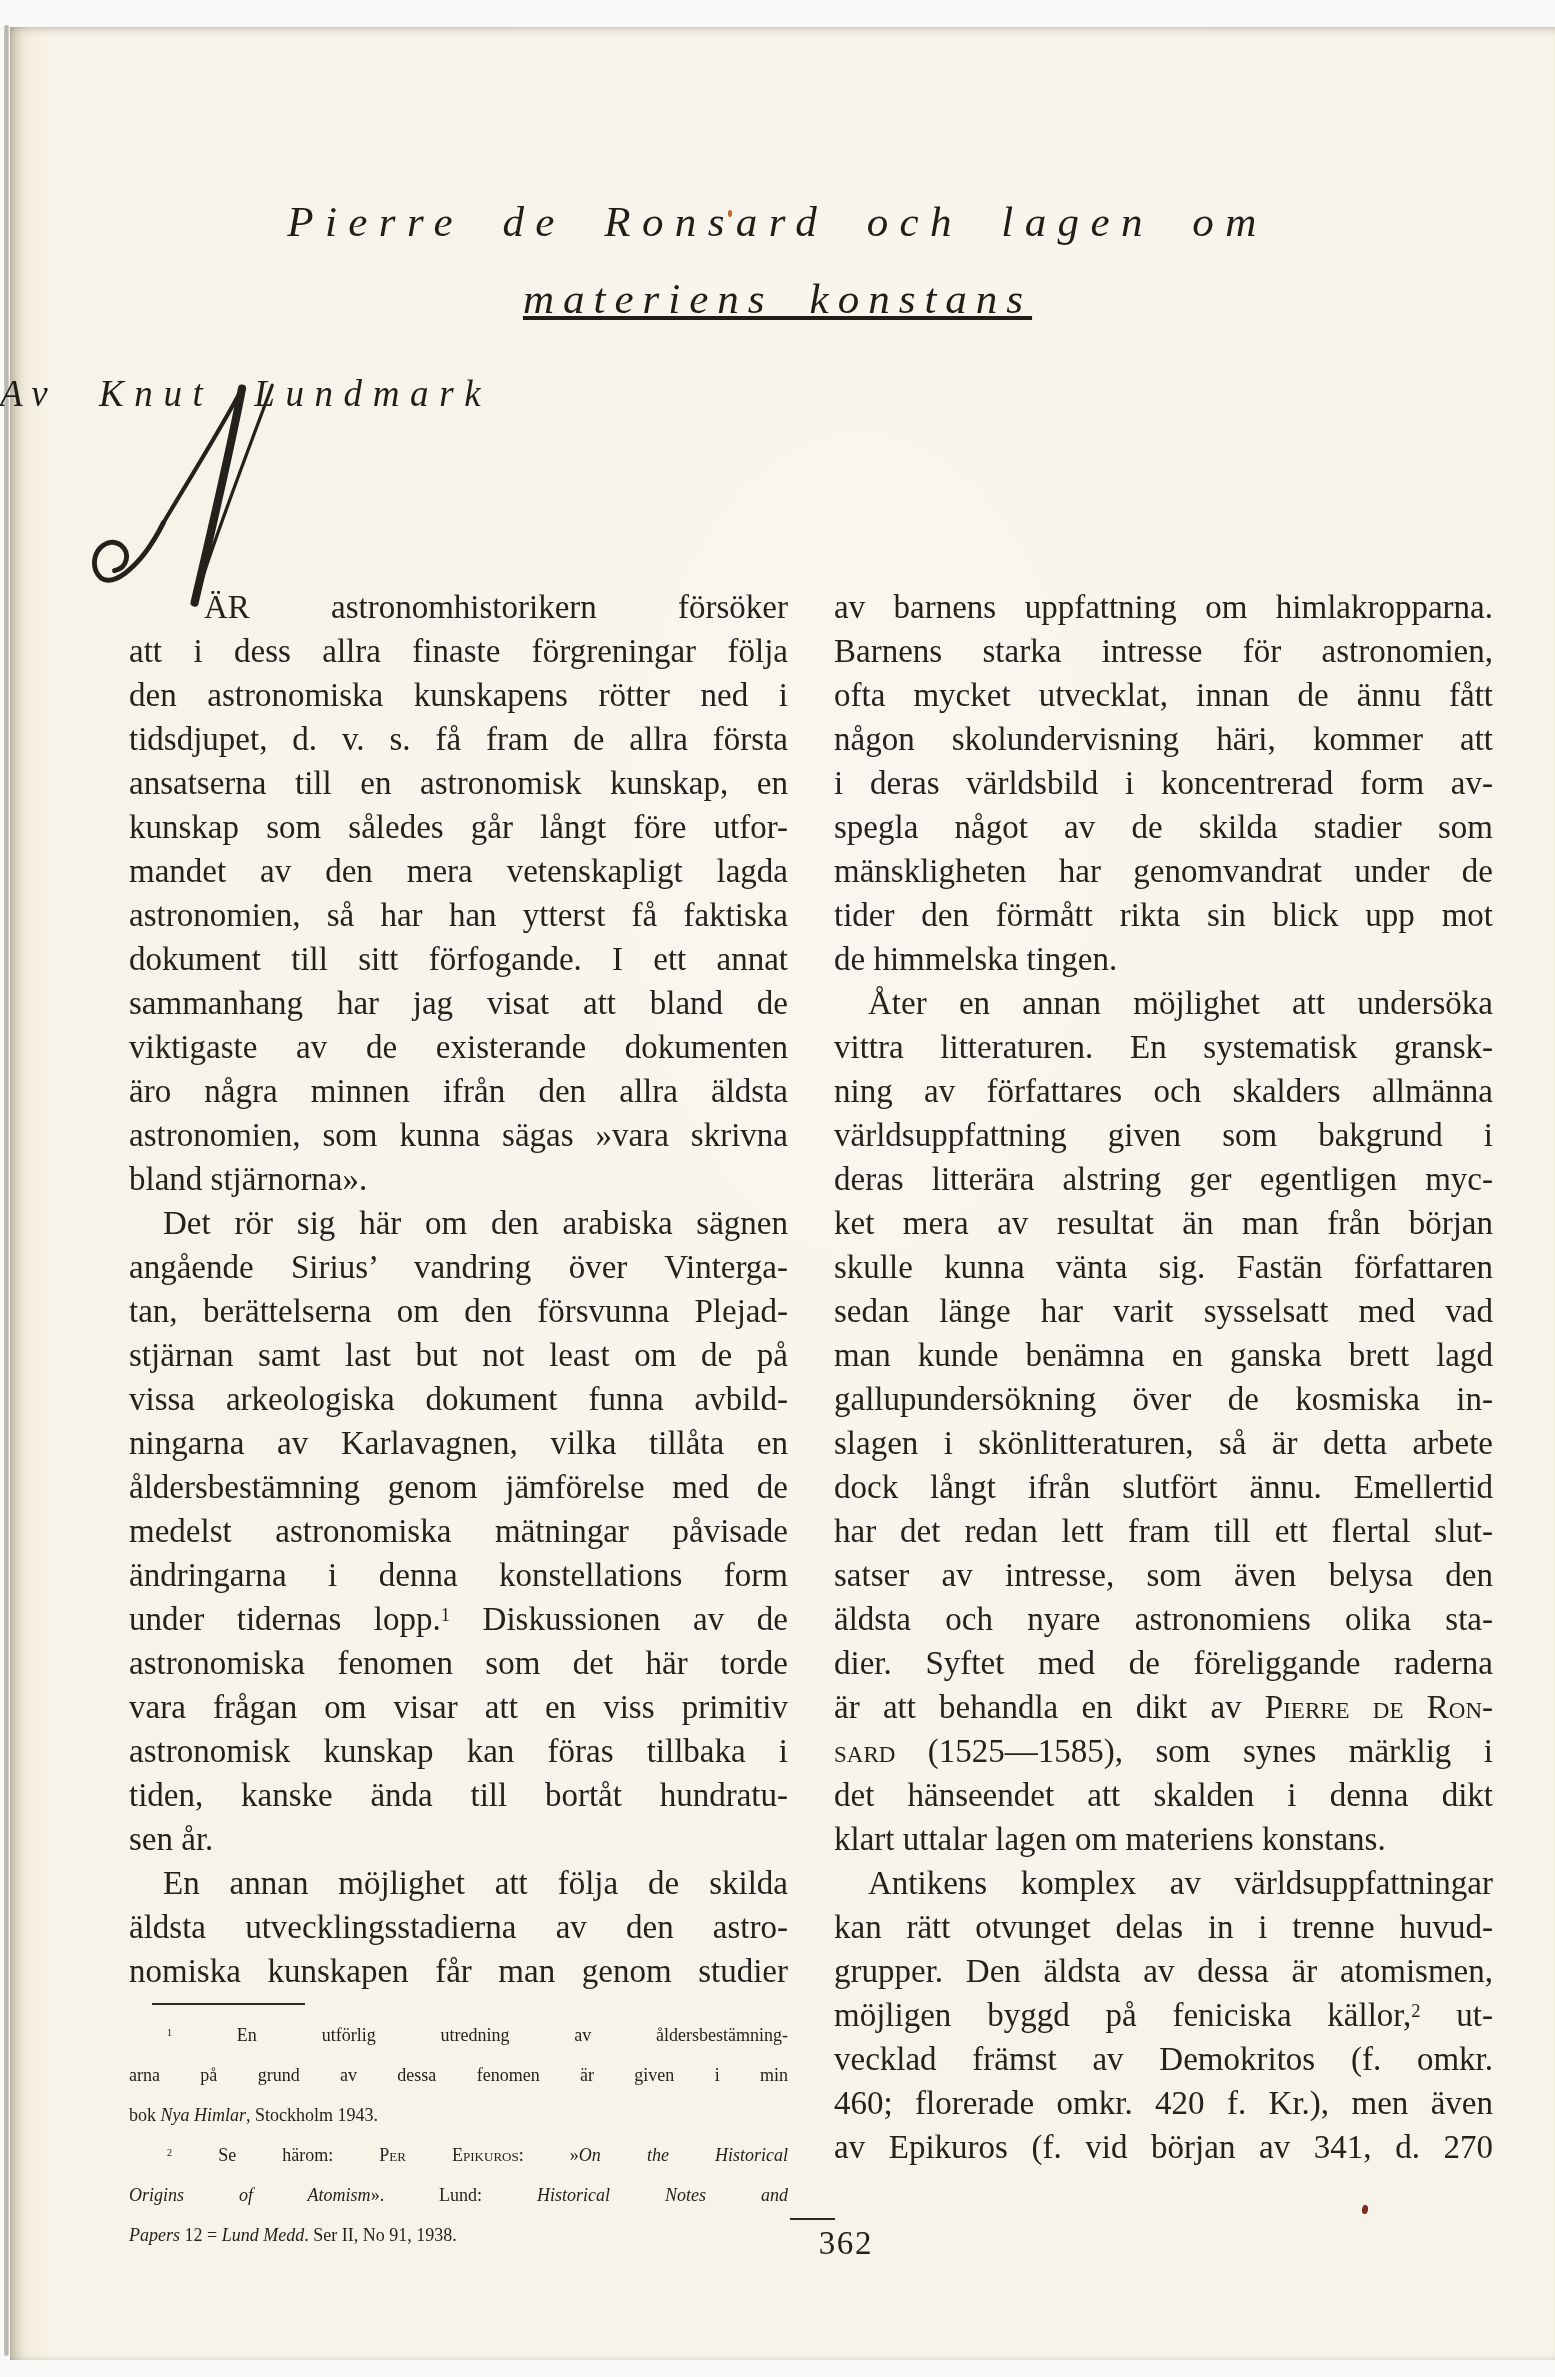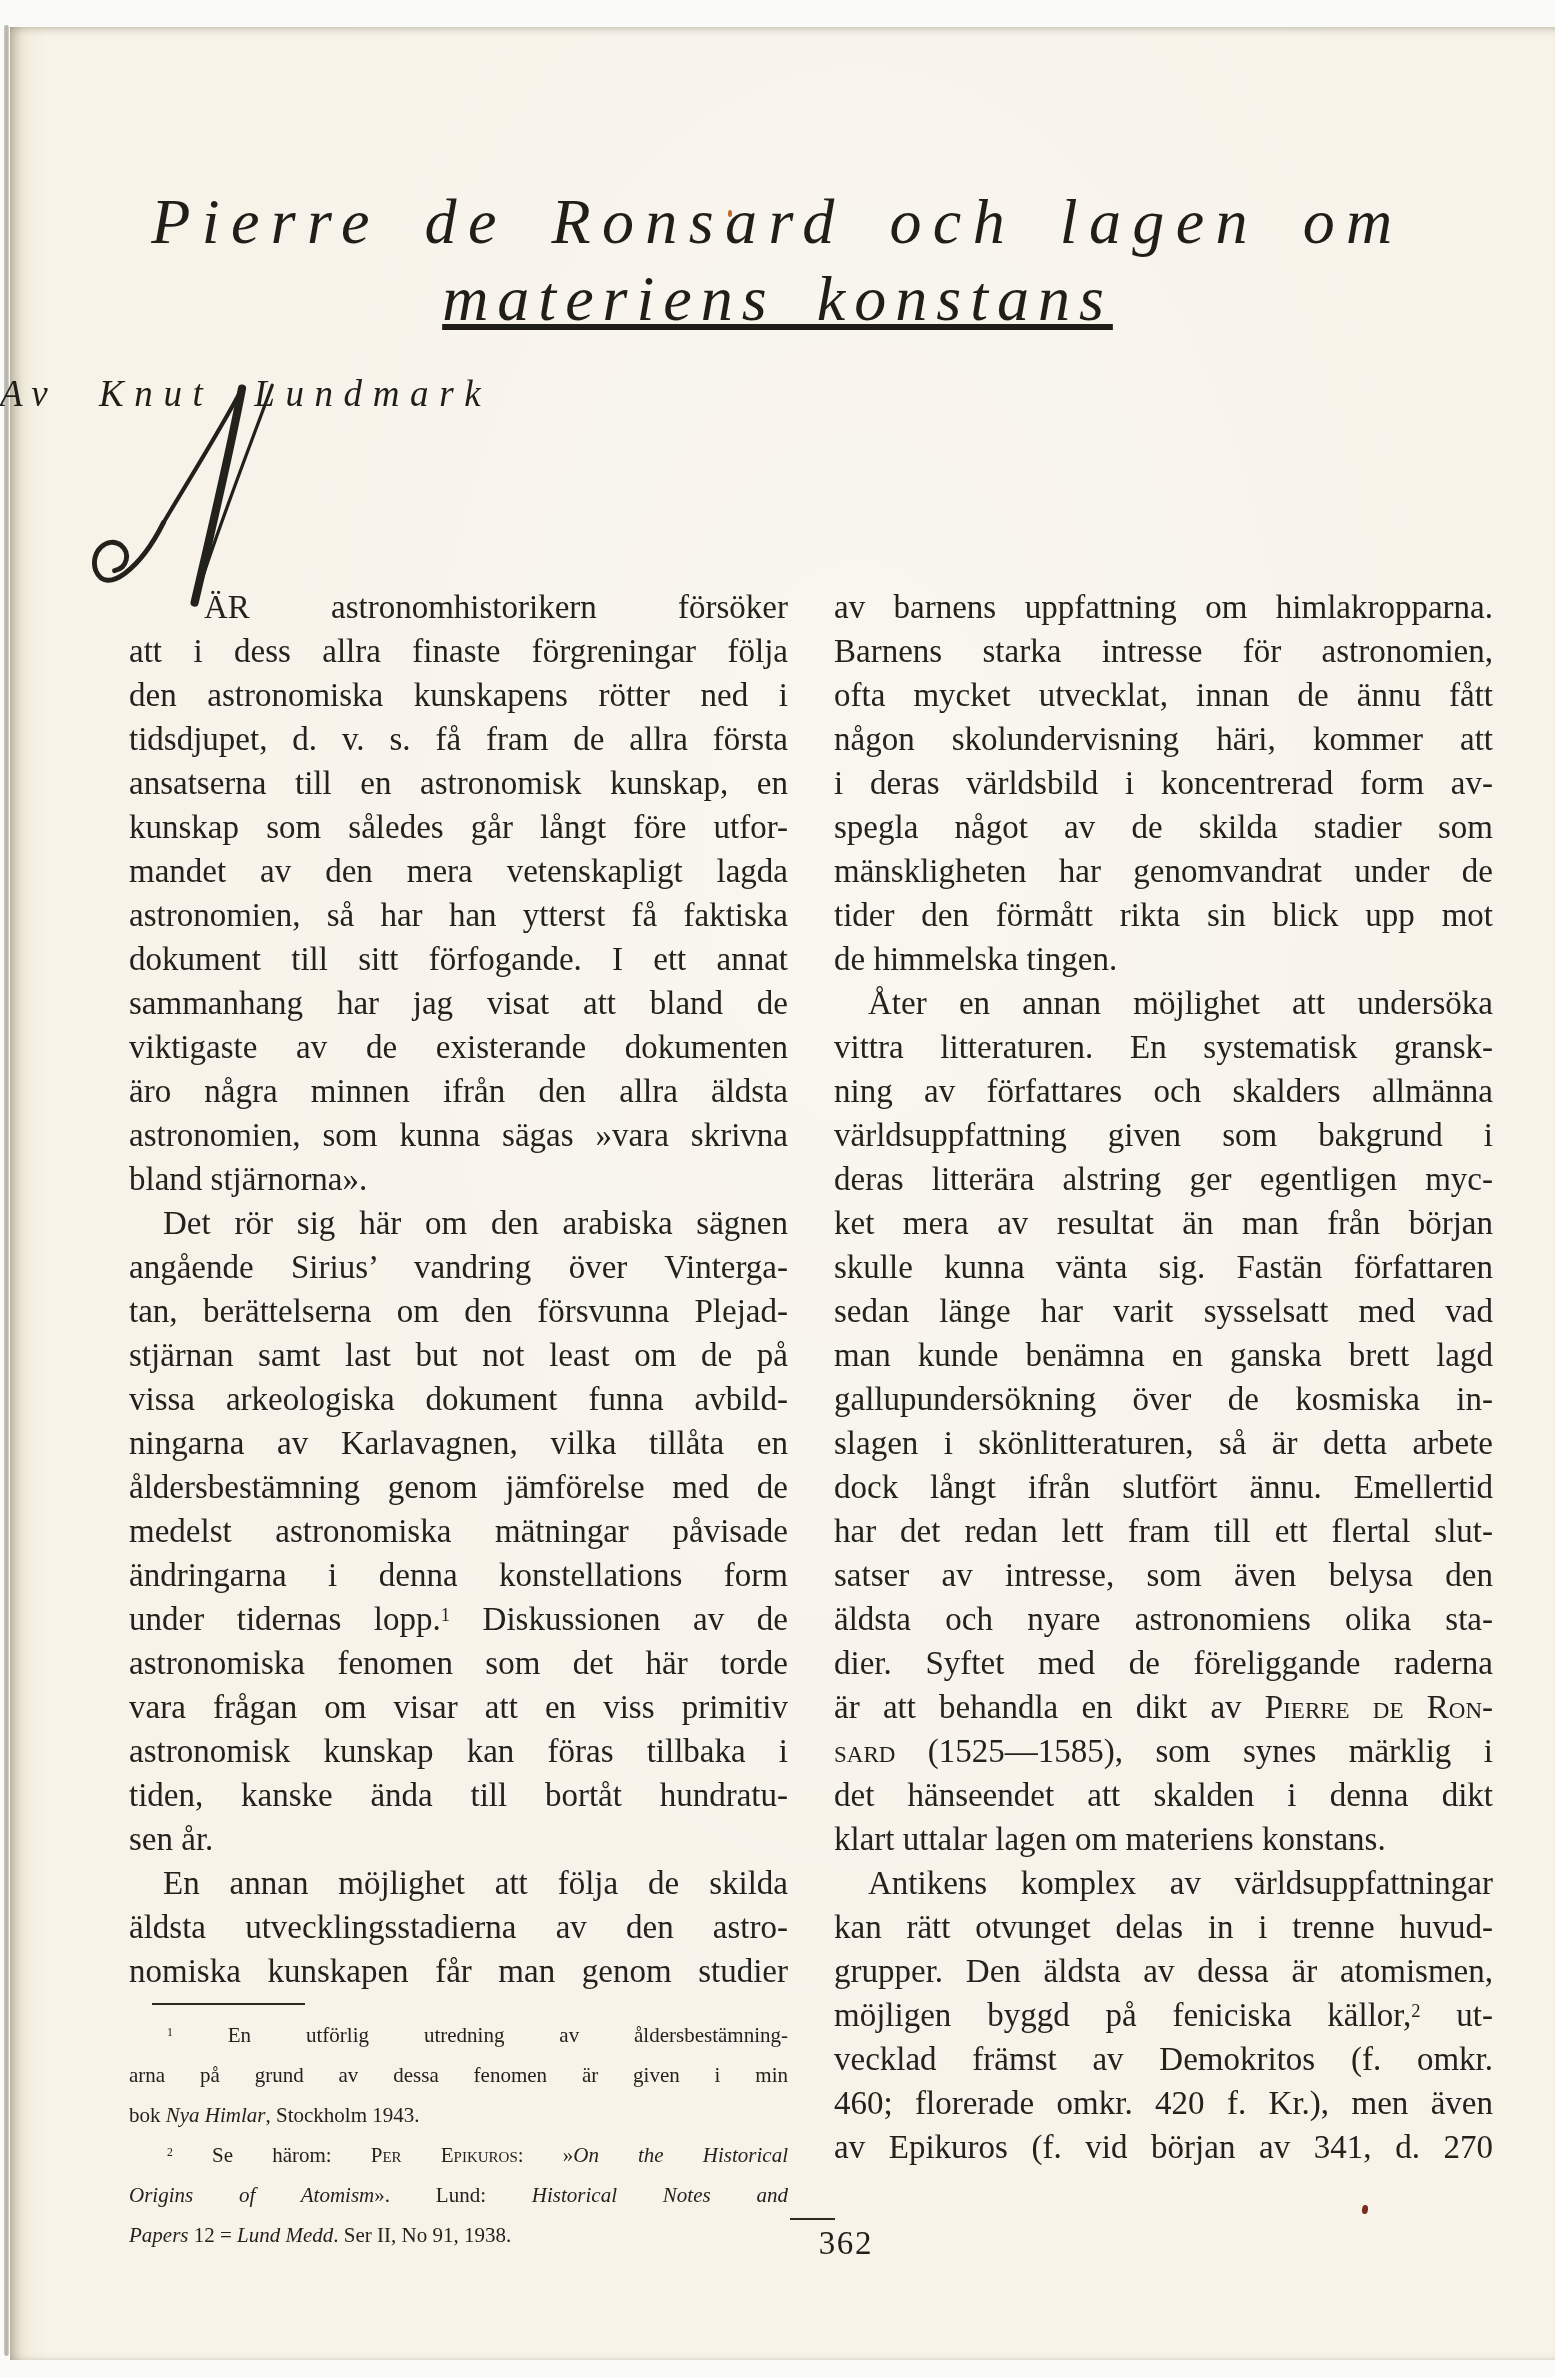--- a/index.html
+++ b/index.html
@@ -27,7 +27,7 @@
   }
   .title-line{
     position:absolute;left:0;width:1555px;text-align:center;
-    font-style:italic;font-size:64px;line-height:65px;
+    font-style:italic;font-size:43px;line-height:65px;
     letter-spacing:11.4px;word-spacing:16.3px;
     color:#201e19;
   }

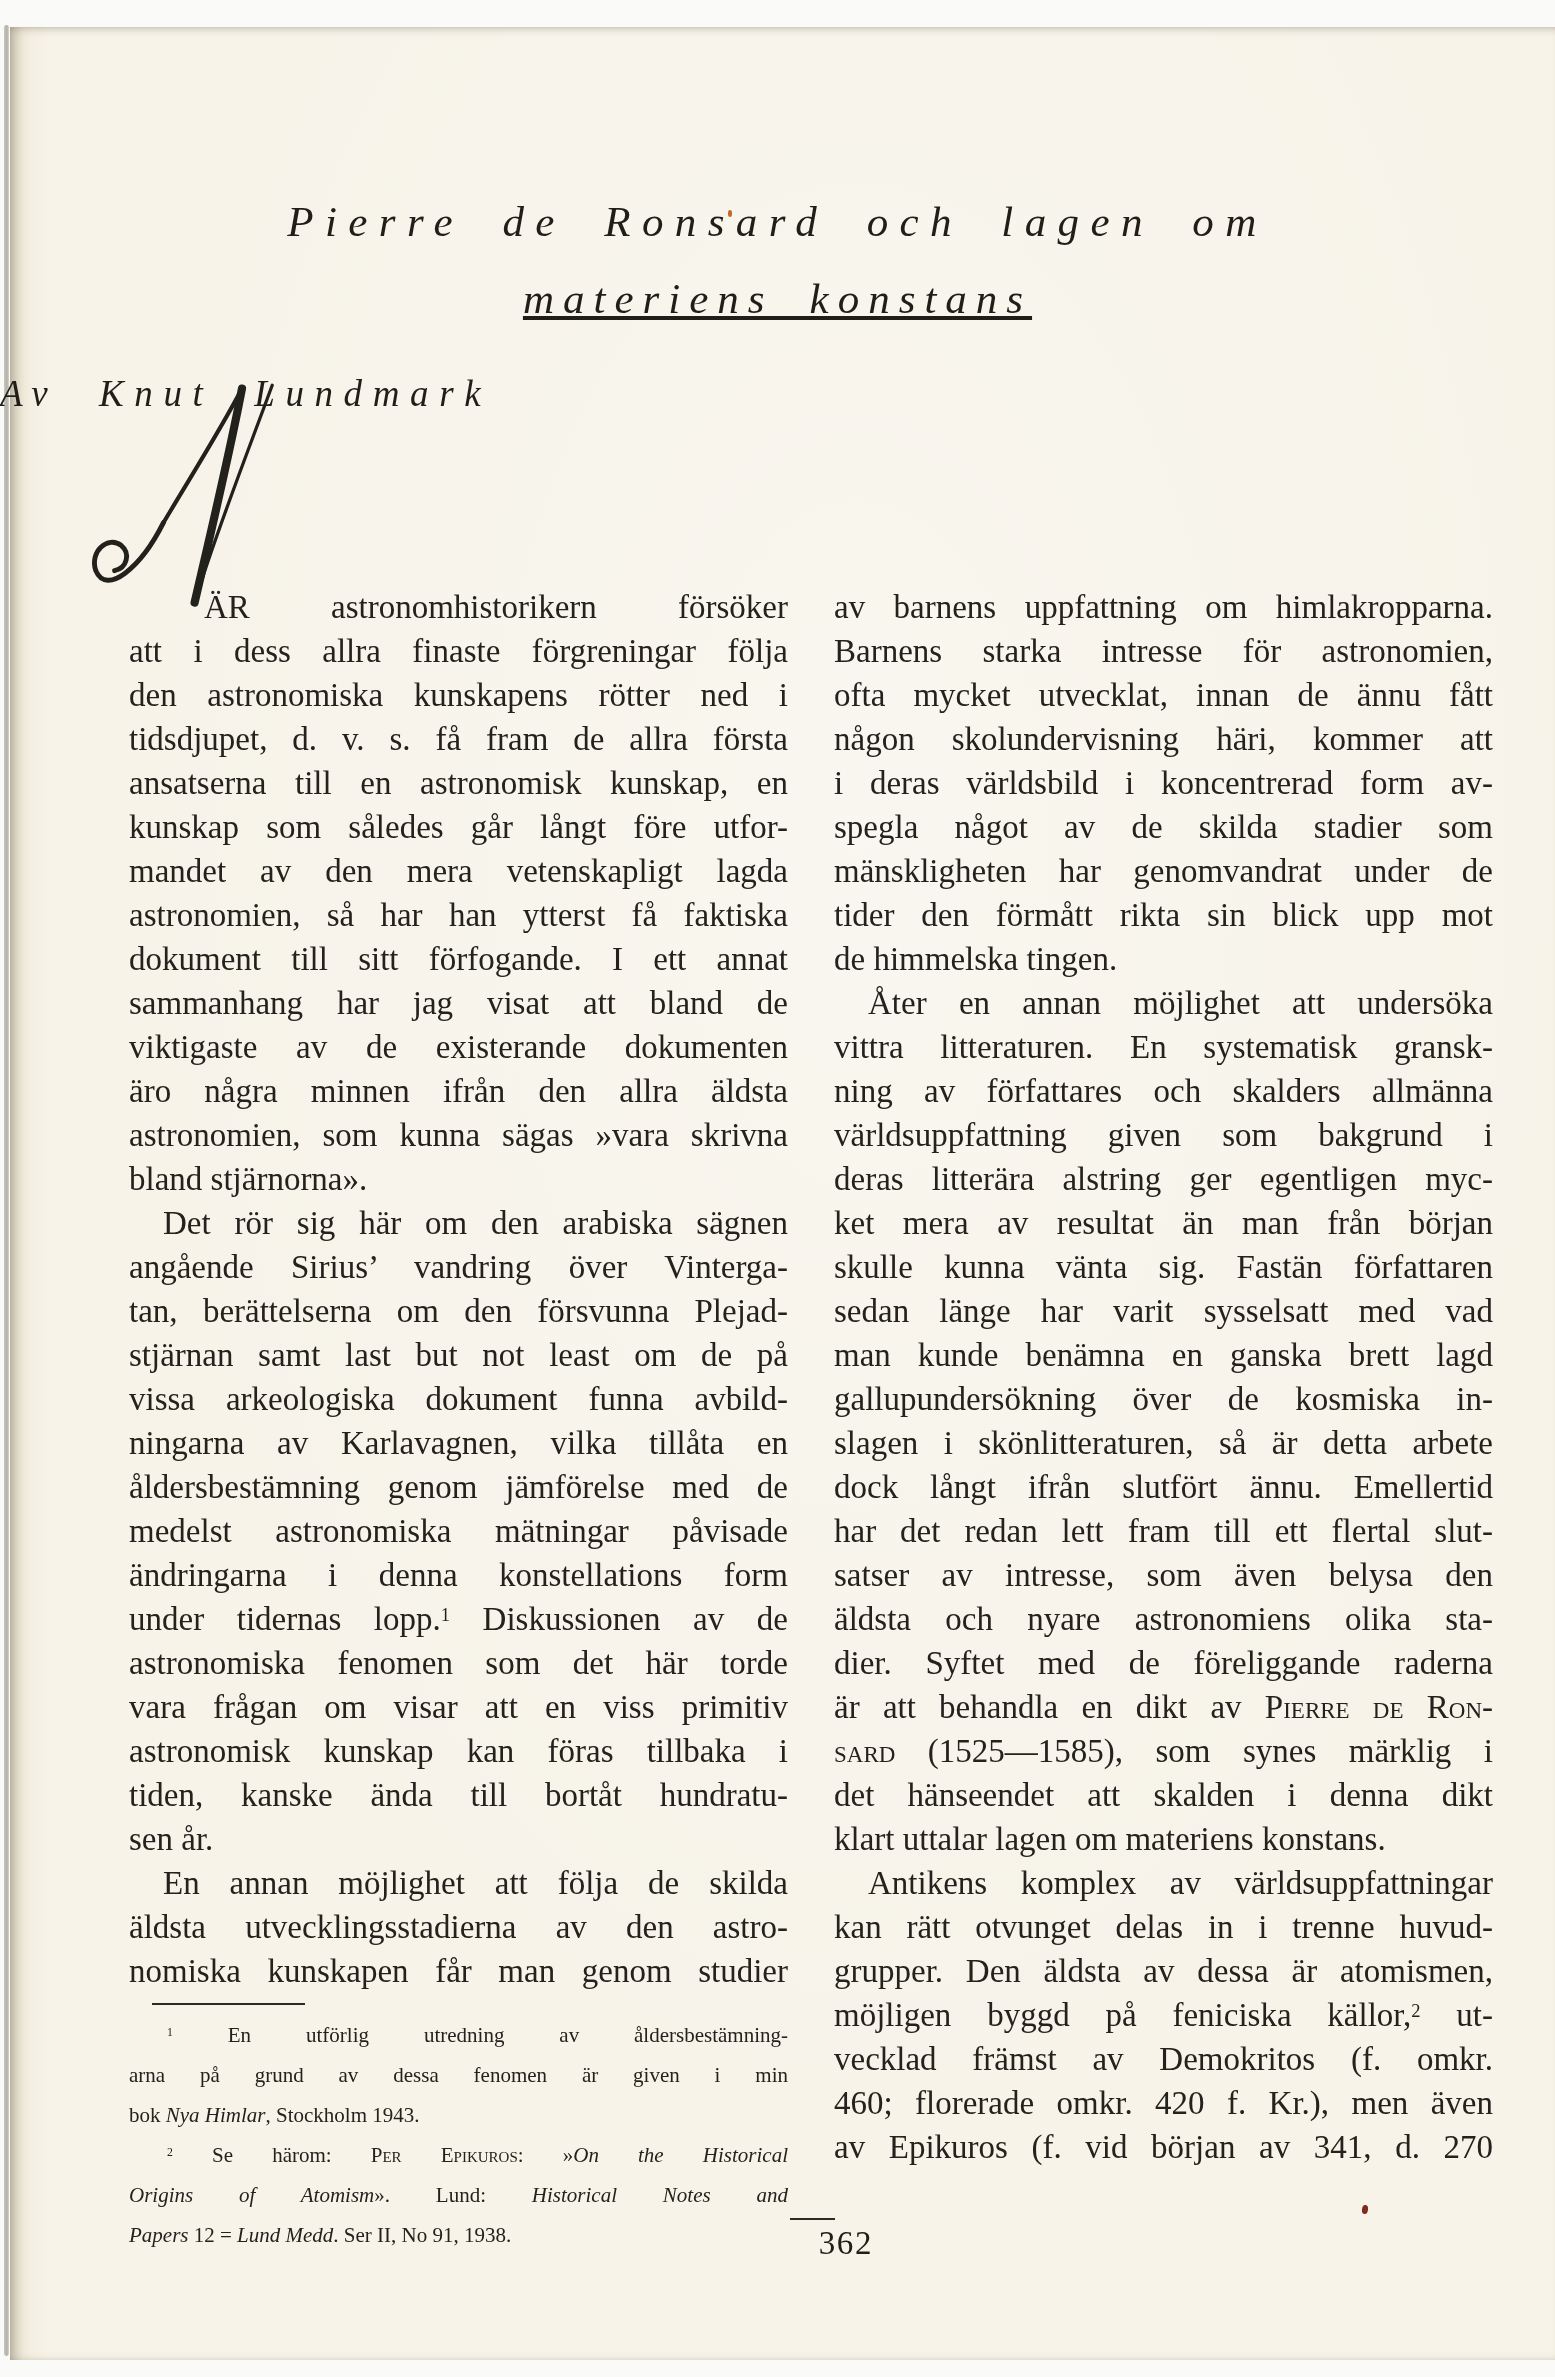--- a/index.html
+++ b/index.html
@@ -61,7 +61,7 @@
     background:#2c2a24;
   }
   .footnotes{
-    position:absolute;left:129px;top:2015px;width:659px;font-size:21px;
+    position:absolute;left:129px;top:2015px;width:659px;font-size:18px;
   }
   .footnotes .line{height:40px;line-height:40px;}
   .footnotes .indent{text-indent:38px;}

